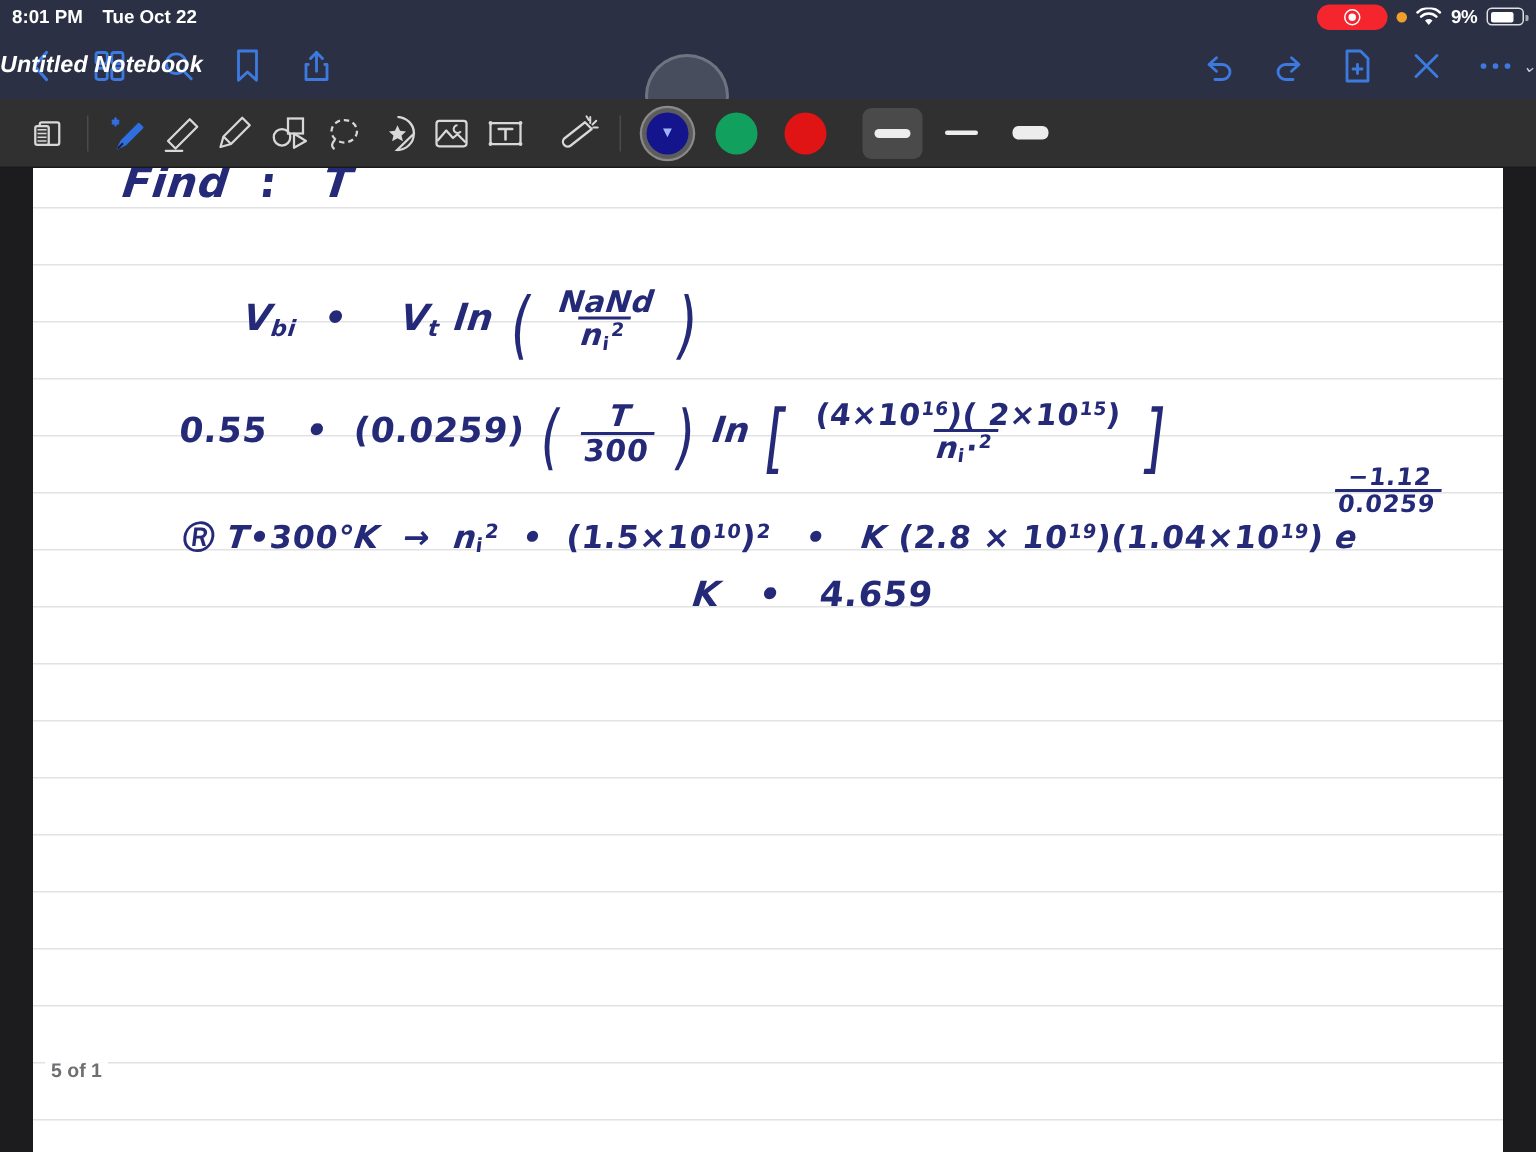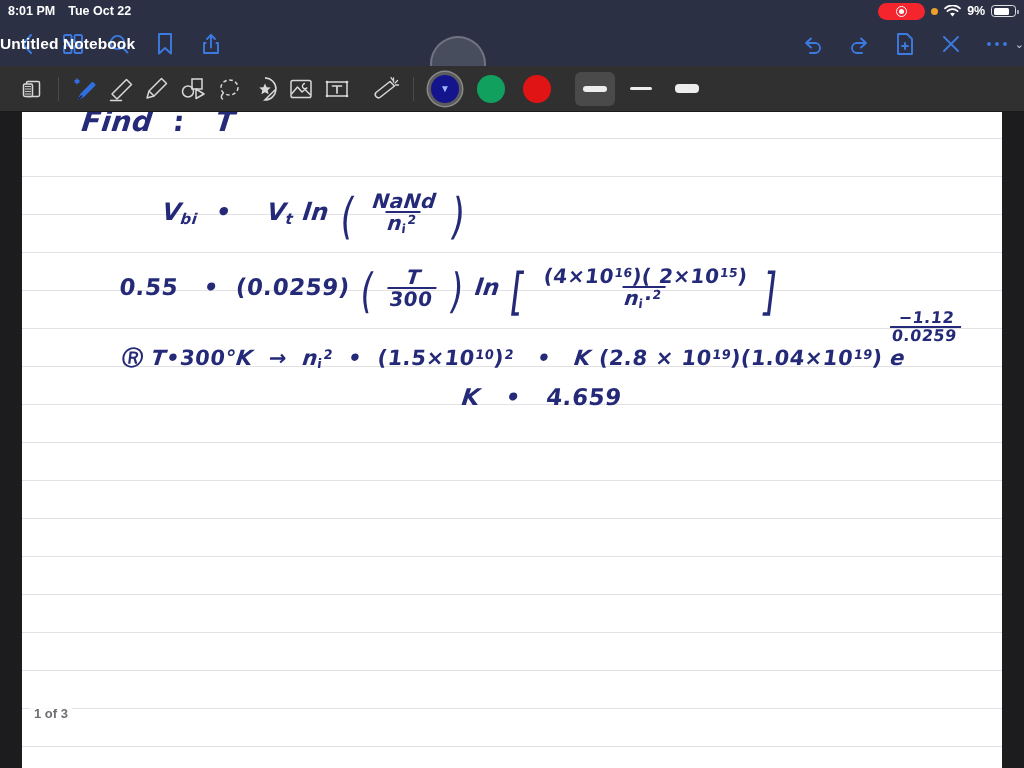--- a/index.html
+++ b/index.html
@@ -57,7 +57,7 @@
   .title-wrap {
     position: absolute; left: 0; right: 0; top: 0; height: 44px;
     display: flex; align-items: center; justify-content: space-between;
-    gap: 7px; pointer-events: none;
+    gap: 7px; pointer-events: none; font-style: italic;
   }
   .doc-title { color: #fff; font-size: 15.5px; font-weight: bold; letter-spacing: .1px; }
   .title-chev { color: #c6ccd8; font-size: 11px; }

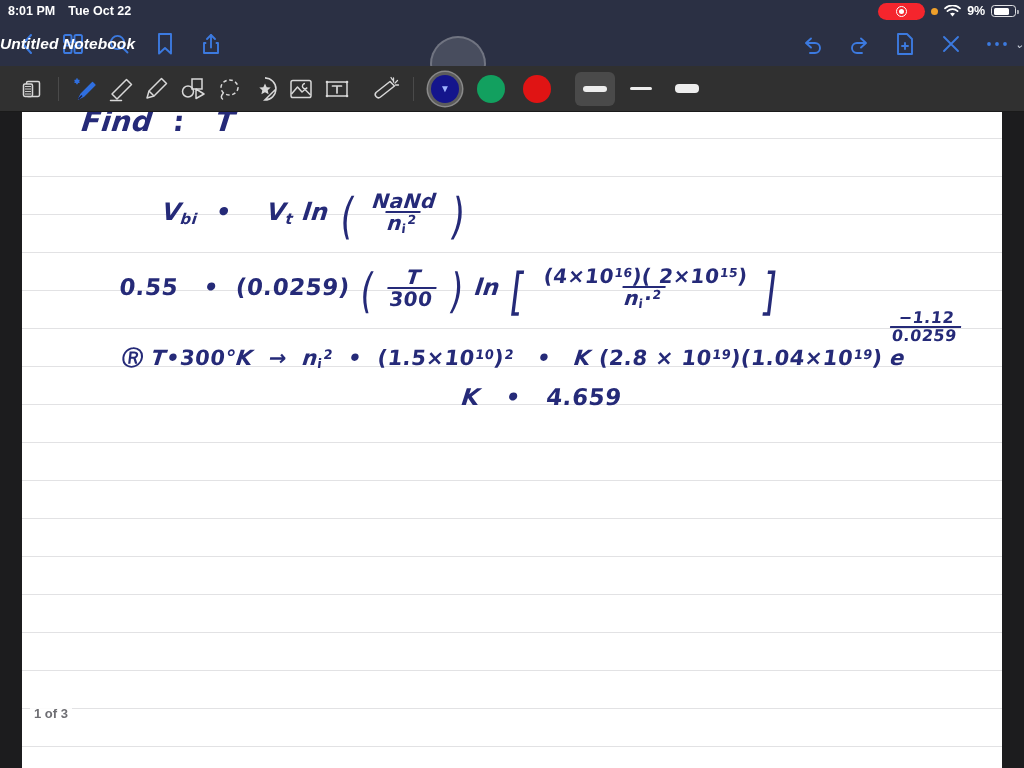--- a/index.html
+++ b/index.html
@@ -419,7 +419,7 @@
 
       </div>
 
-      <div class="pagecount">1 of 3</div>
+      <div class="pagecount">5 of 1</div>
     </div>
   </div>
 

